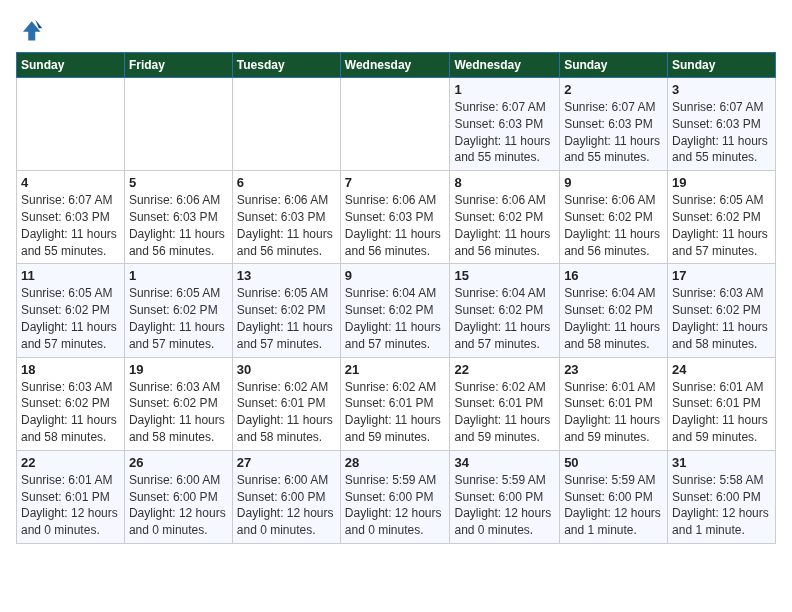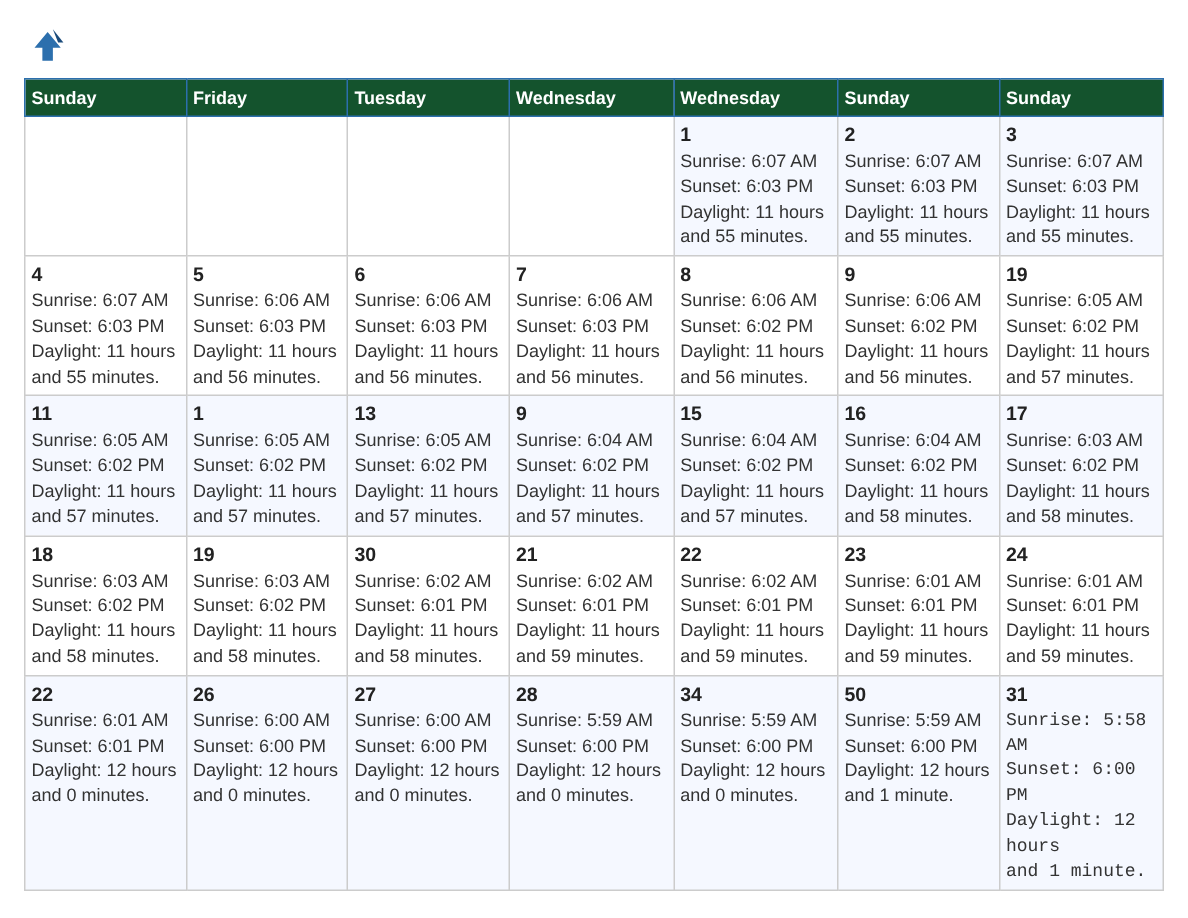--- a/index.html
+++ b/index.html
@@ -353,7 +353,7 @@
         </td>
         <td>
           <span class="day-num">31</span>
-          <div class="day-info" style="white-space: pre-line; font-family: Liberation Mono, monospace;">Sunrise: 5:58 AM
+          <div class="day-info" style="white-space: pre-line;">Sunrise: 5:58 AM
 Sunset: 6:00 PM
 Daylight: 12 hours
 and 1 minute.</div>

